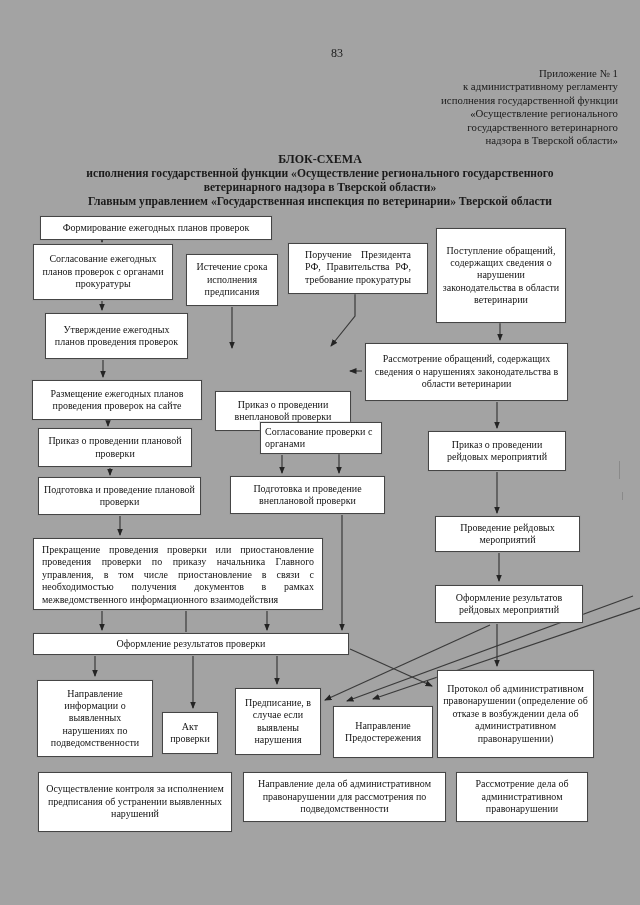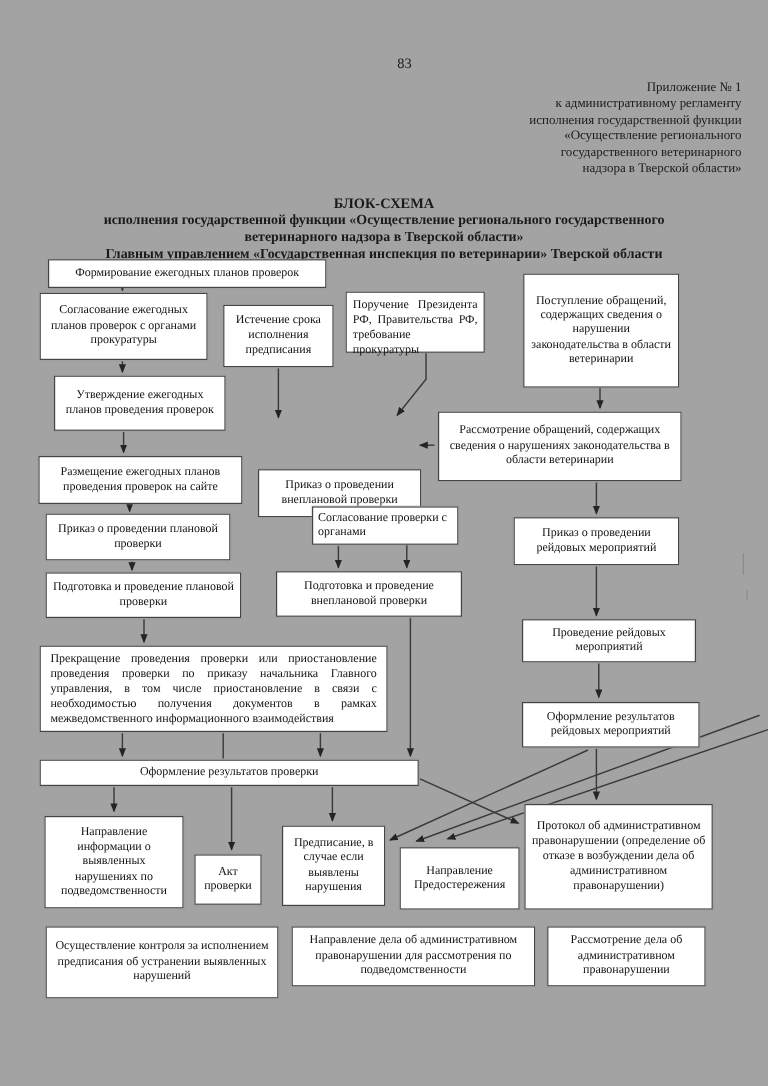--- a/index.html
+++ b/index.html
@@ -9,7 +9,7 @@
   }
   .pageno{position:absolute;left:331px;top:46px;font-size:12px;}
   .appendix{position:absolute;right:22px;top:67px;text-align:right;font-size:10.8px;line-height:13.4px;}
-  .titleblock{position:absolute;left:0;top:152px;width:640px;text-align:center;font-weight:bold;margin-top:10px;}
+  .titleblock{position:absolute;left:0;top:152px;width:640px;text-align:center;font-weight:bold;}
   .titleblock .t0{font-size:12px;line-height:15px;}
   .titleblock .t{font-size:11.6px;line-height:13.8px;}
   .nb{

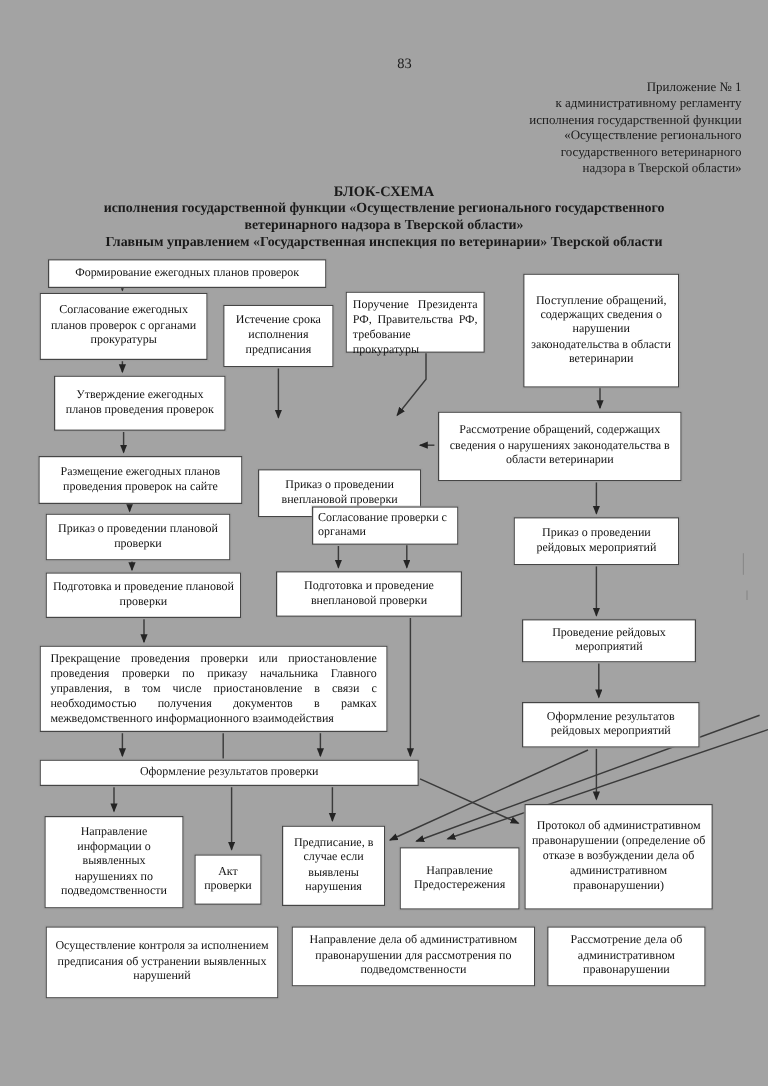--- a/index.html
+++ b/index.html
@@ -93,7 +93,7 @@
   <div class="nb" style="left:186px;top:254px;width:92px;height:52px;">
       <span>Истечение срока исполнения предписания</span>
     </div>
-  <div class="nb just" style="left:288px;top:243px;width:116px;height:51px;padding:5px 5px;"><span>Поручение Президента РФ, Правительства РФ, требование прокуратуры</span></div>
+  <div class="nb just" style="left:288px;top:243px;width:140px;height:51px;padding:5px 16px;"><span>Поручение Президента РФ, Правительства РФ, требование прокуратуры</span></div>
   <div class="nb" style="left:436px;top:228px;width:130px;height:95px;">
       <span>Поступление обращений, содержащих сведения о нарушении законодательства в области ветеринарии</span>
     </div>

